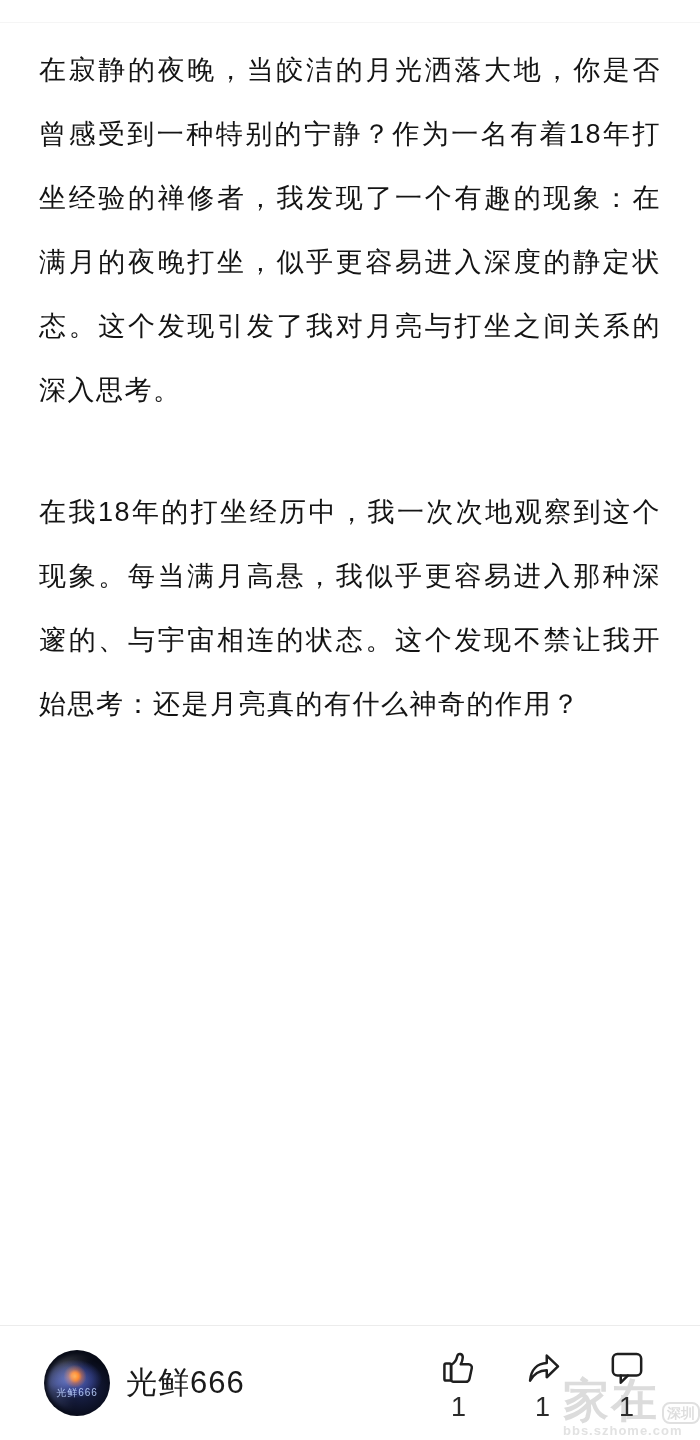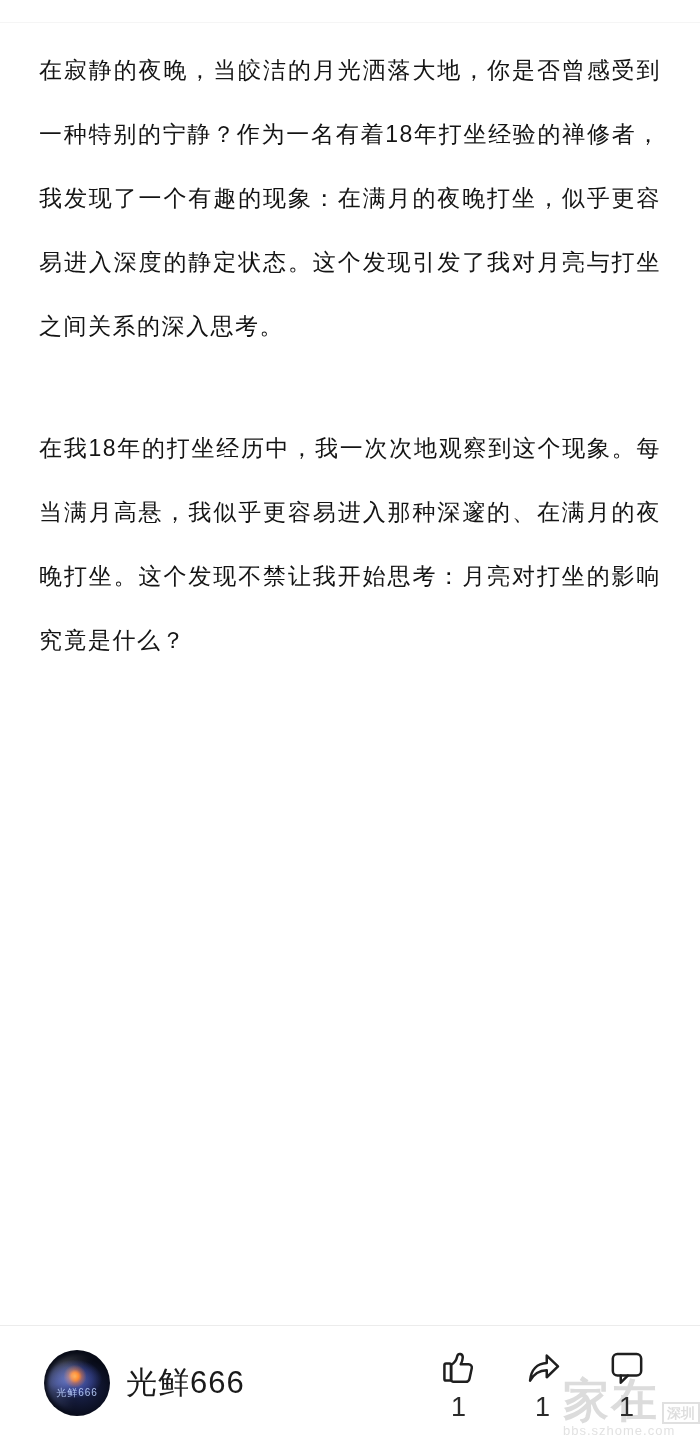--- a/index.html
+++ b/index.html
@@ -10,7 +10,7 @@
   .top-hairline{position:absolute;left:0;top:22px;width:700px;height:1px;background:#f5f5f5;}
   .article{position:absolute;left:0;top:0;width:700px;padding:38px 39px 0;box-sizing:border-box;}
   .article p{
-    margin:0 0 58px;font-size:23px;line-height:64px;letter-spacing:1.5px;
+    margin:0 0 58px;font-size:27px;line-height:64px;letter-spacing:1.5px;
     color:#141414;text-align:justify;word-break:break-all;
   }
   .divider{position:absolute;left:0;top:1325px;width:700px;height:1px;background:#ececec;}

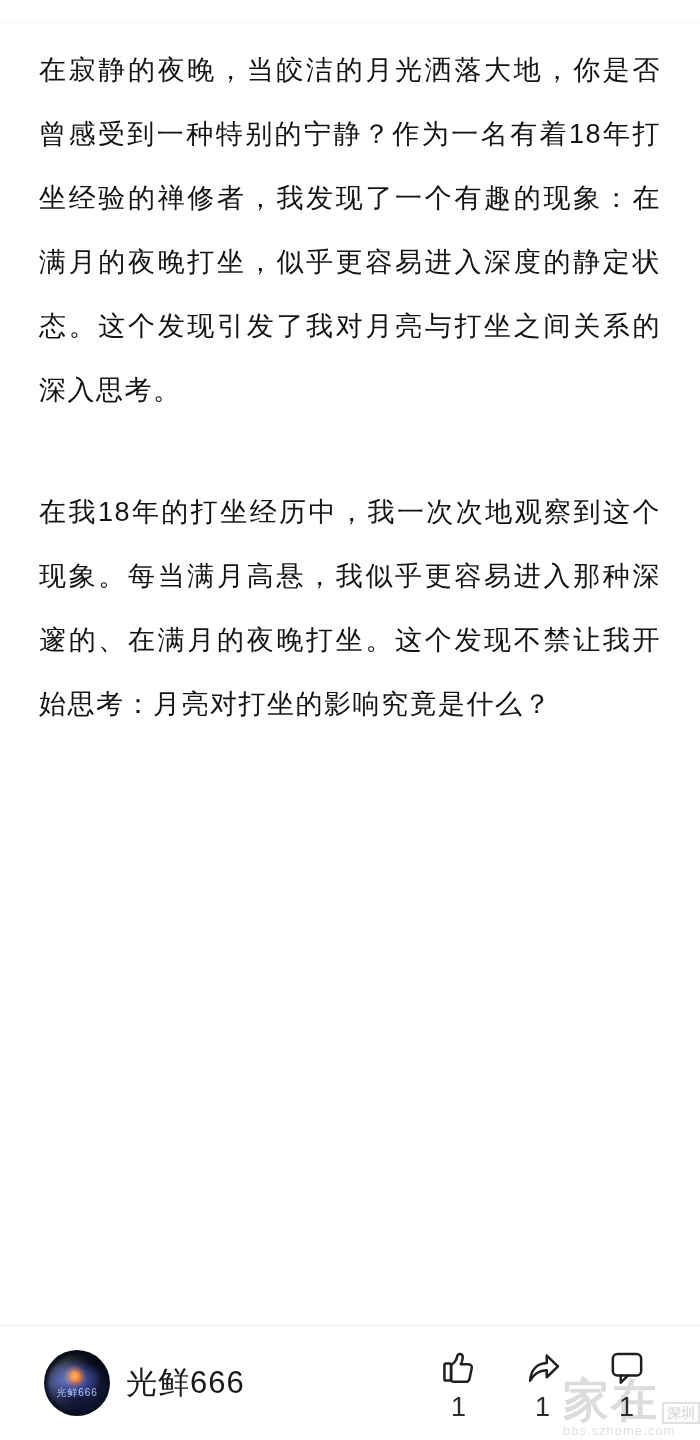--- a/index.html
+++ b/index.html
@@ -63,7 +63,7 @@
 
   <div class="article">
     <p>在寂静的夜晚，当皎洁的月光洒落大地，你是否曾感受到一种特别的宁静？作为一名有着18年打坐经验的禅修者，我发现了一个有趣的现象：在满月的夜晚打坐，似乎更容易进入深度的静定状态。这个发现引发了我对月亮与打坐之间关系的深入思考。</p>
-    <p>在我18年的打坐经历中，我一次次地观察到这个现象。每当满月高悬，我似乎更容易进入那种深邃的、在满月的夜晚打坐。这个发现不禁让我开始思考：月亮对打坐的影响究竟是什么？</p>
+    <p>在我18年的打坐经历中，我一次次地观察到这个现象。每当满月高悬，我似乎更容易进入那种深邃的、与宇宙相连的状态。这个发现不禁让我开始思考：还是月亮真的有什么神奇的作用？</p>
   </div>
 
   <div class="divider"></div>

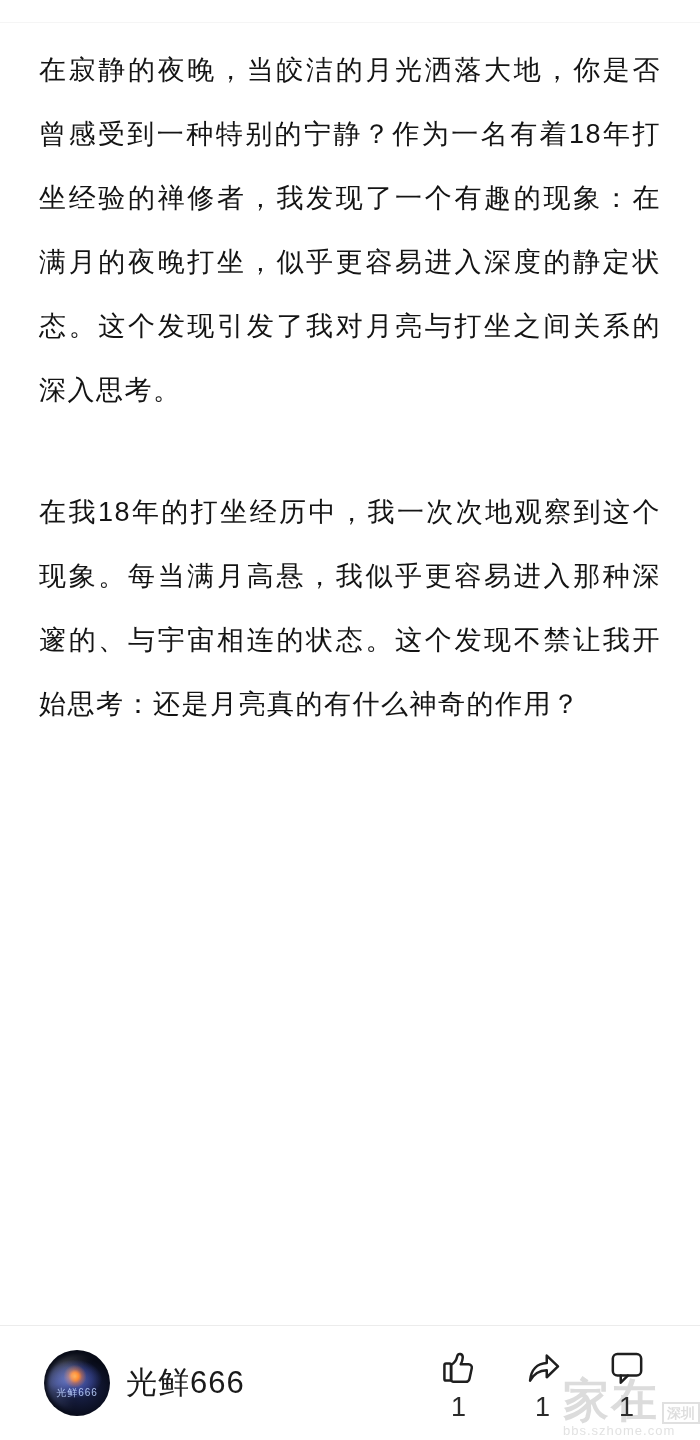--- a/index.html
+++ b/index.html
@@ -50,7 +50,7 @@
   .wm-row{display:flex;align-items:flex-end;font-weight:bold;}
   .wm-site{font-size:46px;line-height:48px;letter-spacing:2px;color:#dcdcdc;}
   .wm-badge{
-    margin-top:7px;margin-left:3px;border:2px solid #e0e0e0;border-radius:0;
+    margin-top:7px;margin-left:3px;border:2px solid #e0e0e0;border-radius:8px;
     font-size:14px;line-height:16px;padding:1px 3px;color:#dedede;white-space:nowrap;
   }
   .wm-url{font-size:13px;line-height:15px;letter-spacing:1px;color:#e2e2e2;margin-top:-1px;}

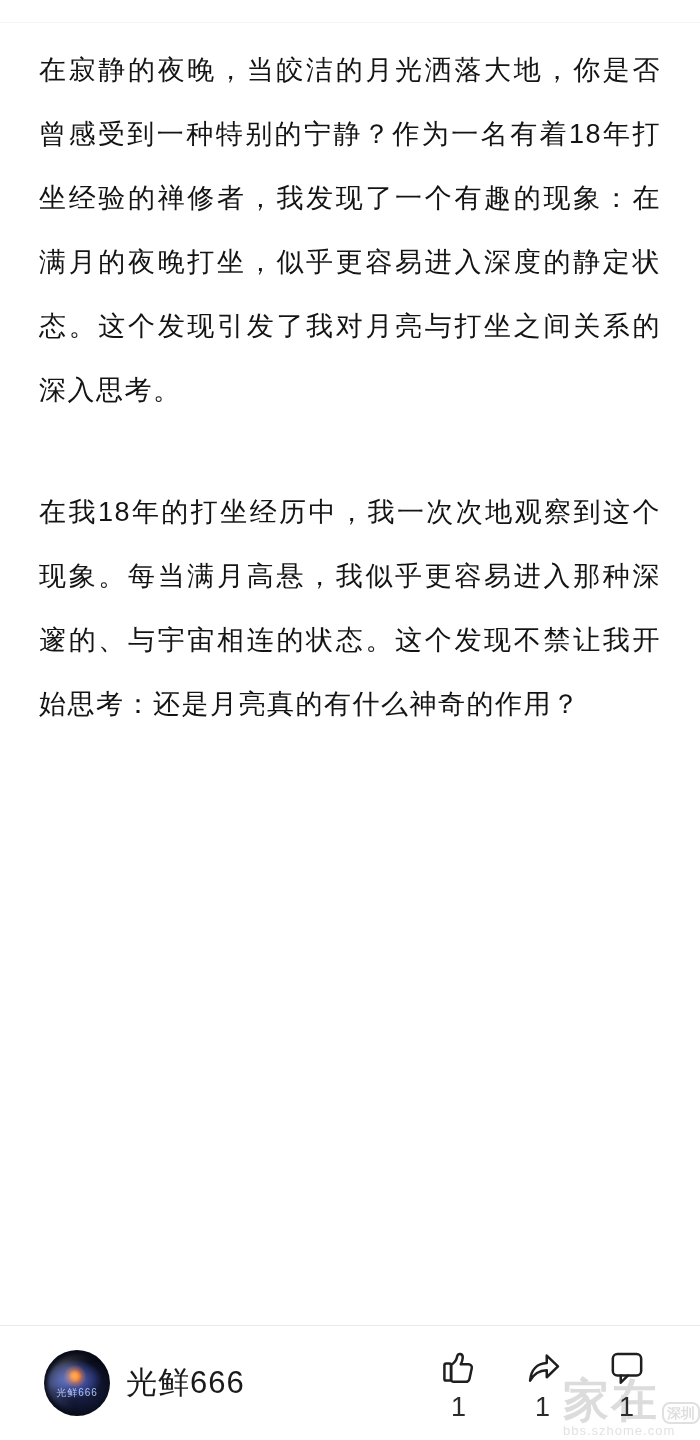--- a/index.html
+++ b/index.html
@@ -53,7 +53,7 @@
     margin-top:7px;margin-left:3px;border:2px solid #e0e0e0;border-radius:8px;
     font-size:14px;line-height:16px;padding:1px 3px;color:#dedede;white-space:nowrap;
   }
-  .wm-url{font-size:13px;line-height:15px;letter-spacing:1px;color:#e2e2e2;margin-top:-1px;}
+  .wm-url{font-size:13px;line-height:15px;letter-spacing:1px;color:#e2e2e2;margin-top:-1px;font-weight:bold;}
 </style>
 </head>
 <body>

